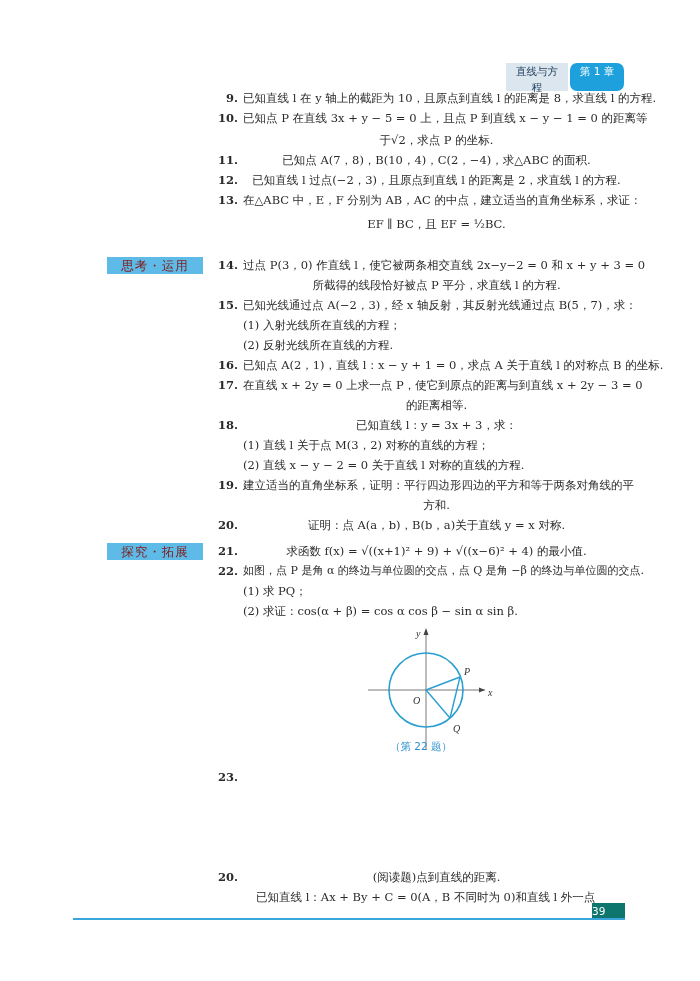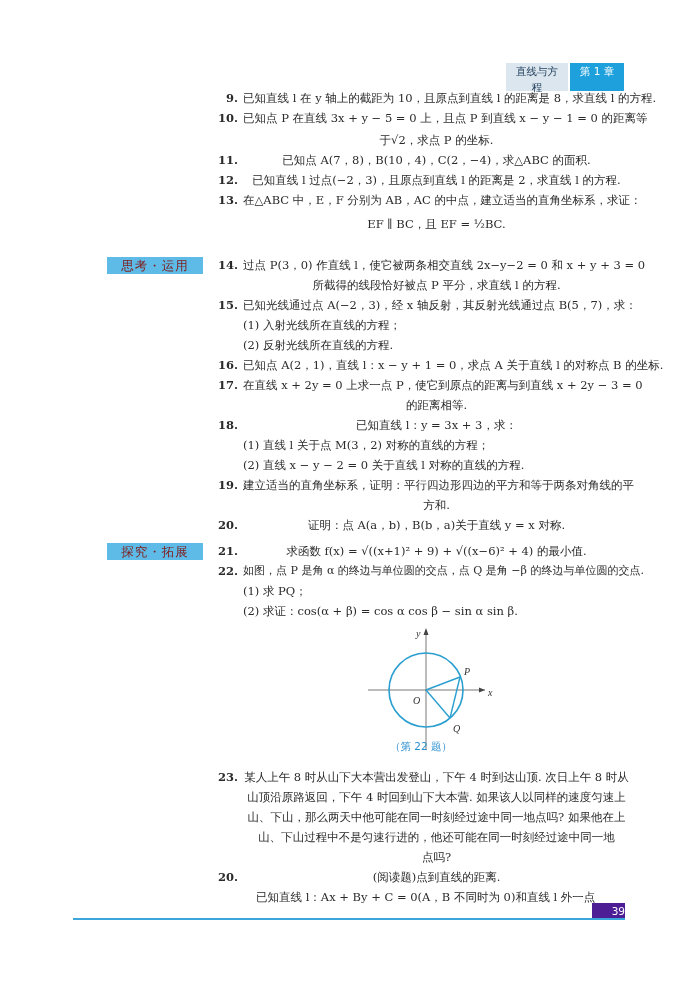--- a/index.html
+++ b/index.html
@@ -9,7 +9,7 @@
   }
   .hdr { position: absolute; top: 63px; left: 506px; height: 28px; display: flex; font-family: "DejaVu Sans", sans-serif; font-size: 10.5px; }
   .hdr .sec { background: #dbe6ef; color: #1e3c5a; padding: 0 7px; line-height: 16px; width: 48px; text-align: center; }
-  .hdr .ch { background: #1ea0dc; color: #ffffff; padding: 0 7px; line-height: 16px; width: 40px; text-align: center; margin-left: 2px; }
+  .hdr .ch { background: #1ea0dc; color: #ffffff; padding: 0 7px; line-height: 16px; width: 40px; text-align: center; margin-left: 2px; border-radius: 7px; }
 
   .q { position: absolute; left: 200px; width: 430px; font-size: 11.5px; line-height: 20px; }
   .q .num { position: absolute; left: 0; width: 38px; text-align: right; font-weight: bold; }

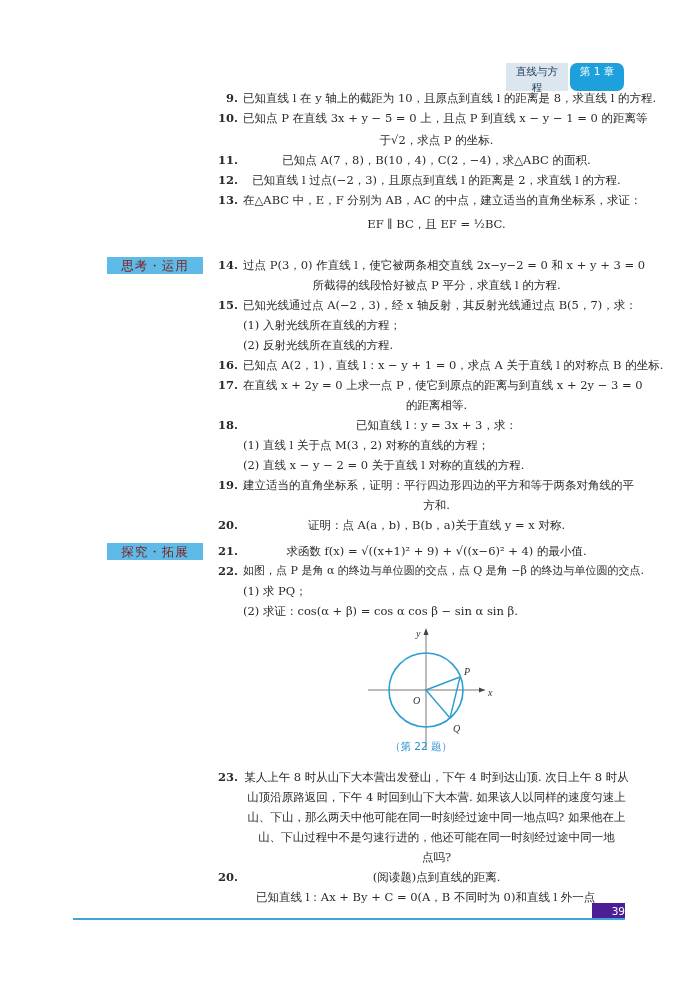--- a/index.html
+++ b/index.html
@@ -170,13 +170,6 @@
 
 <div class="q" style="top:767px">
   <span class="num">23.</span>
-  <div class="body">
-    <div class="line">某人上午 8 时从山下大本营出发登山，下午 4 时到达山顶. 次日上午 8 时从</div>
-    <div class="line">山顶沿原路返回，下午 4 时回到山下大本营. 如果该人以同样的速度匀速上</div>
-    <div class="line">山、下山，那么两天中他可能在同一时刻经过途中同一地点吗? 如果他在上</div>
-    <div class="line">山、下山过程中不是匀速行进的，他还可能在同一时刻经过途中同一地</div>
-    <div class="line">点吗?</div>
-  </div>
 </div>
 
 <div class="q" style="top:867px">

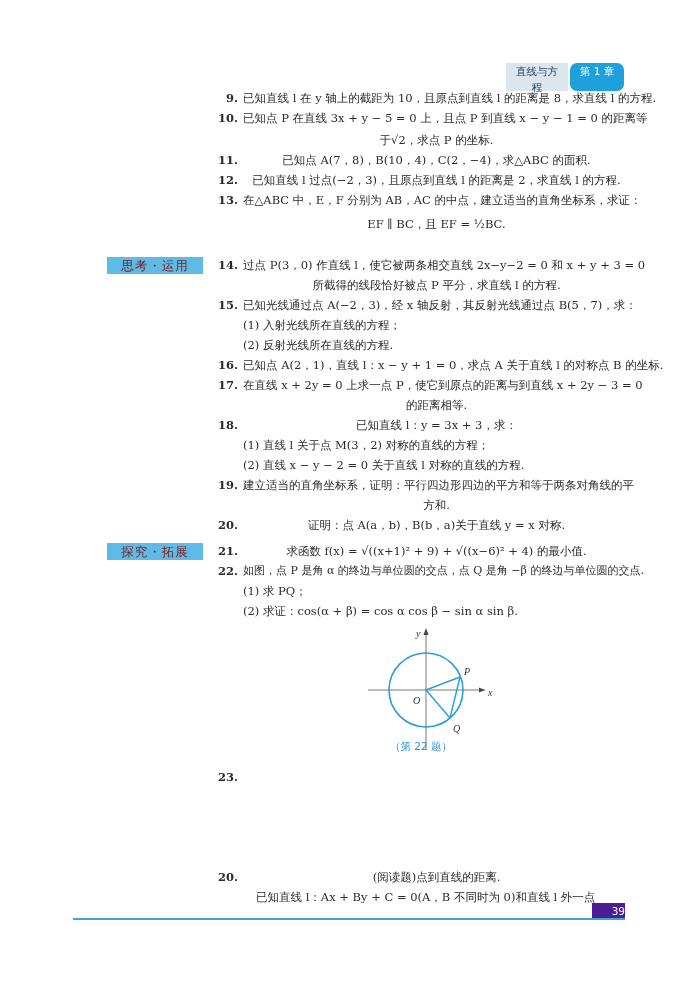--- a/index.html
+++ b/index.html
@@ -24,7 +24,7 @@
   .fig-caption { position: absolute; left: 390px; top: 740px; width: 90px; text-align: left; color: #2a8fcf; font-size: 10.5px; font-family: "DejaVu Sans", sans-serif; }
 
   .footline { position: absolute; left: 73px; top: 918px; width: 552px; height: 1.5px; background: #3aa6dc; }
-  .pagenum { position: absolute; left: 592px; top: 903px; width: 33px; height: 16px; background: #4c1d95; color: #fff; font-family: "DejaVu Sans", sans-serif; font-size: 10.5px; line-height: 16px; text-align: right; }
+  .pagenum { position: absolute; left: 592px; top: 903px; width: 33px; height: 16px; background: #0f766e; color: #fff; font-family: "DejaVu Sans", sans-serif; font-size: 10.5px; line-height: 16px; text-align: left; }
 </style>
 </head>
 <body>

